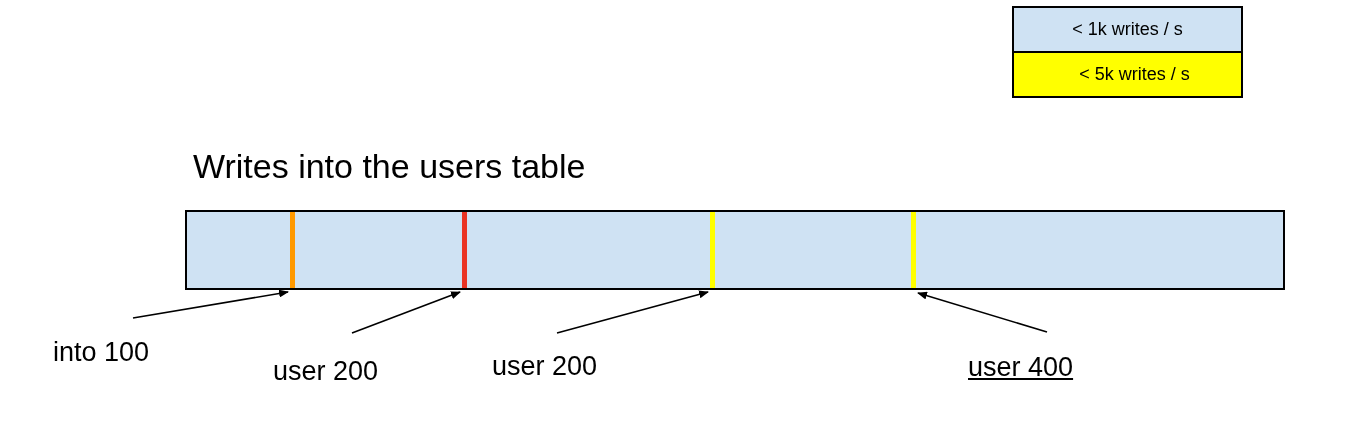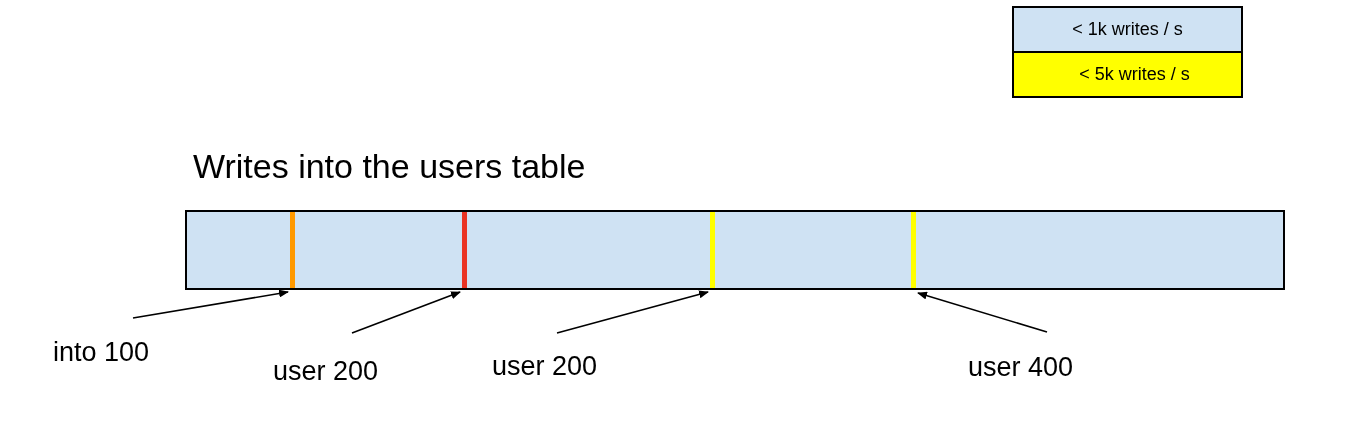--- a/index.html
+++ b/index.html
@@ -107,7 +107,7 @@
       <div class="user-label" style="left: 53px; top: 337px;">into 100</div>
       <div class="user-label" style="left: 273px; top: 356px;">user 200</div>
       <div class="user-label" style="left: 492px; top: 351px;">user 200</div>
-      <div class="user-label" style="left: 968px; top: 352px;">user 400</div>
+      <div class="user-label" style="left: 968px; top: 352px; text-decoration: underline;">user 400</div>
     </div>
 
   <div class="legend" id="legend">

